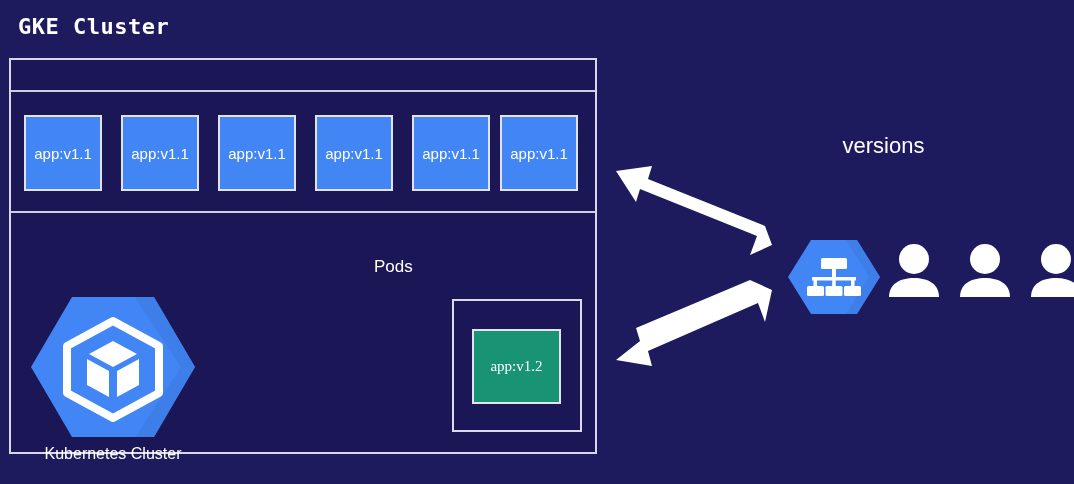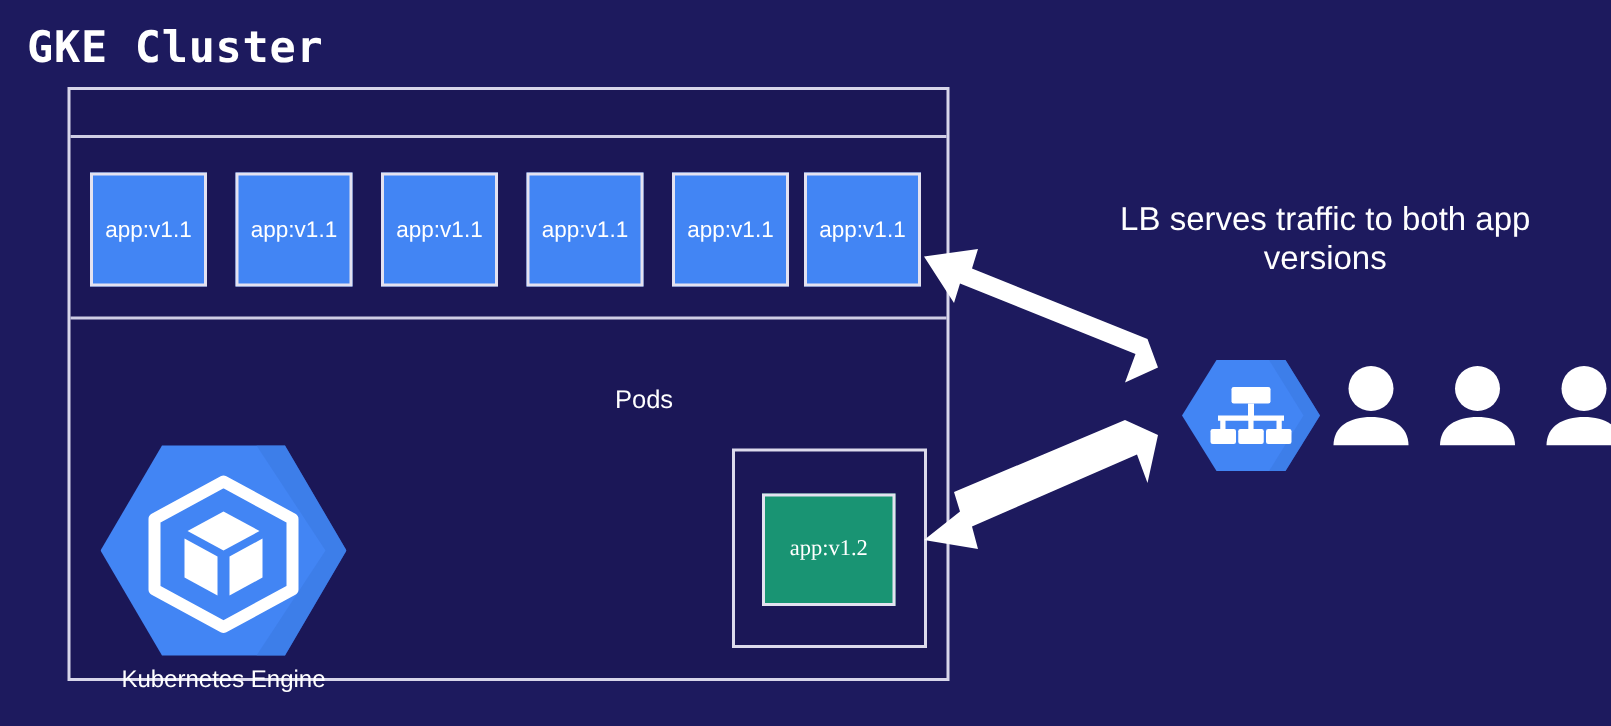--- a/index.html
+++ b/index.html
@@ -23,7 +23,7 @@
     left: 18px;
     top: 14px;
     font-family: "DejaVu Sans Mono", "Liberation Mono", monospace;
-    font-size: 29px;
+    font-size: 22px;
     font-weight: bold;
     color: #ffffff;
     letter-spacing: 0.5px;

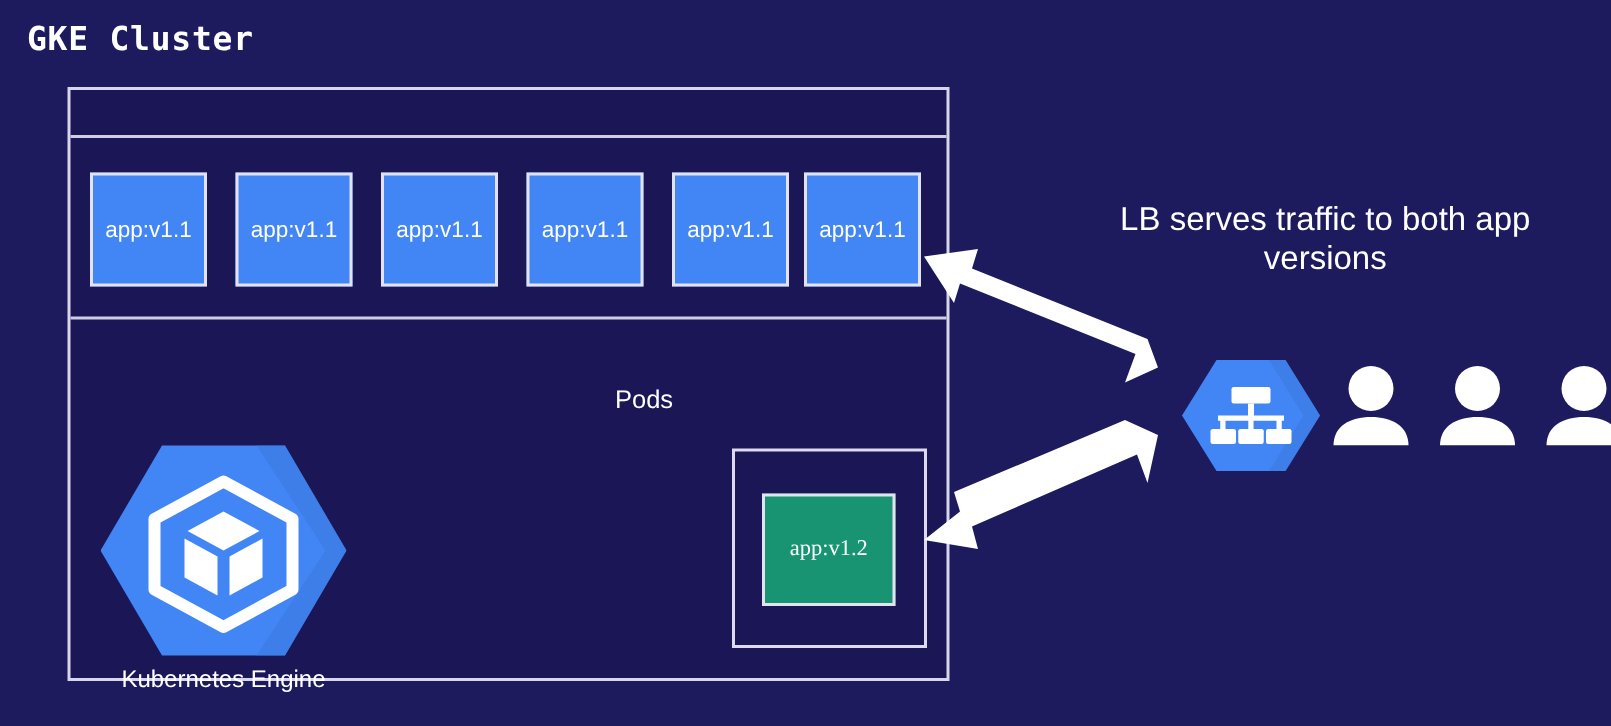--- a/index.html
+++ b/index.html
@@ -40,7 +40,6 @@
     border: 2px solid #d8d6ea;
     background: #1b1757;
     box-sizing: border-box;
-    margin-left: 36px;
   }
   .cluster-header-strip {
     position: absolute;

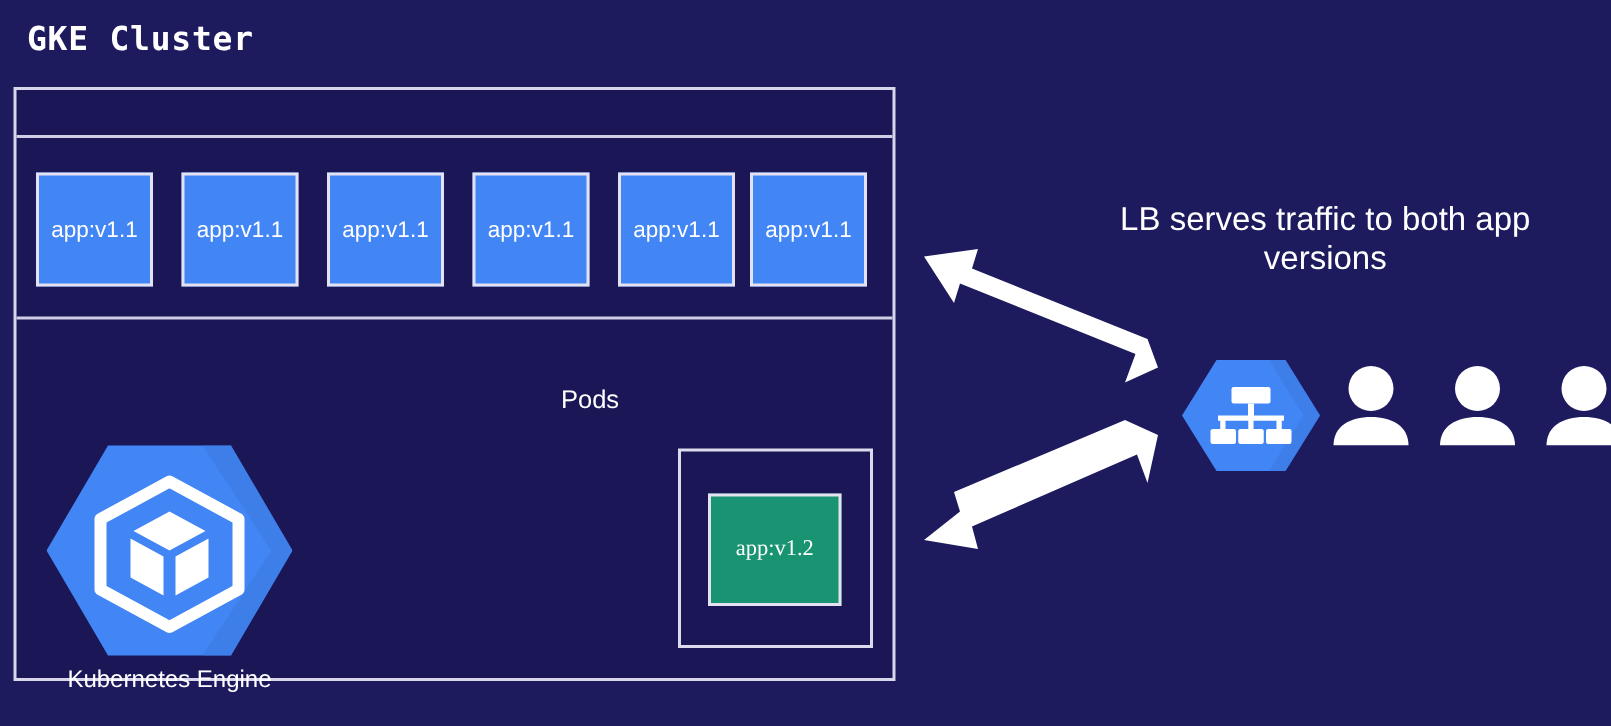--- a/index.html
+++ b/index.html
@@ -279,7 +279,6 @@
   </div>
 
   <div class="lb-note">
-    <div>LB serves traffic to both app</div>
     <div>versions</div>
   </div>
 

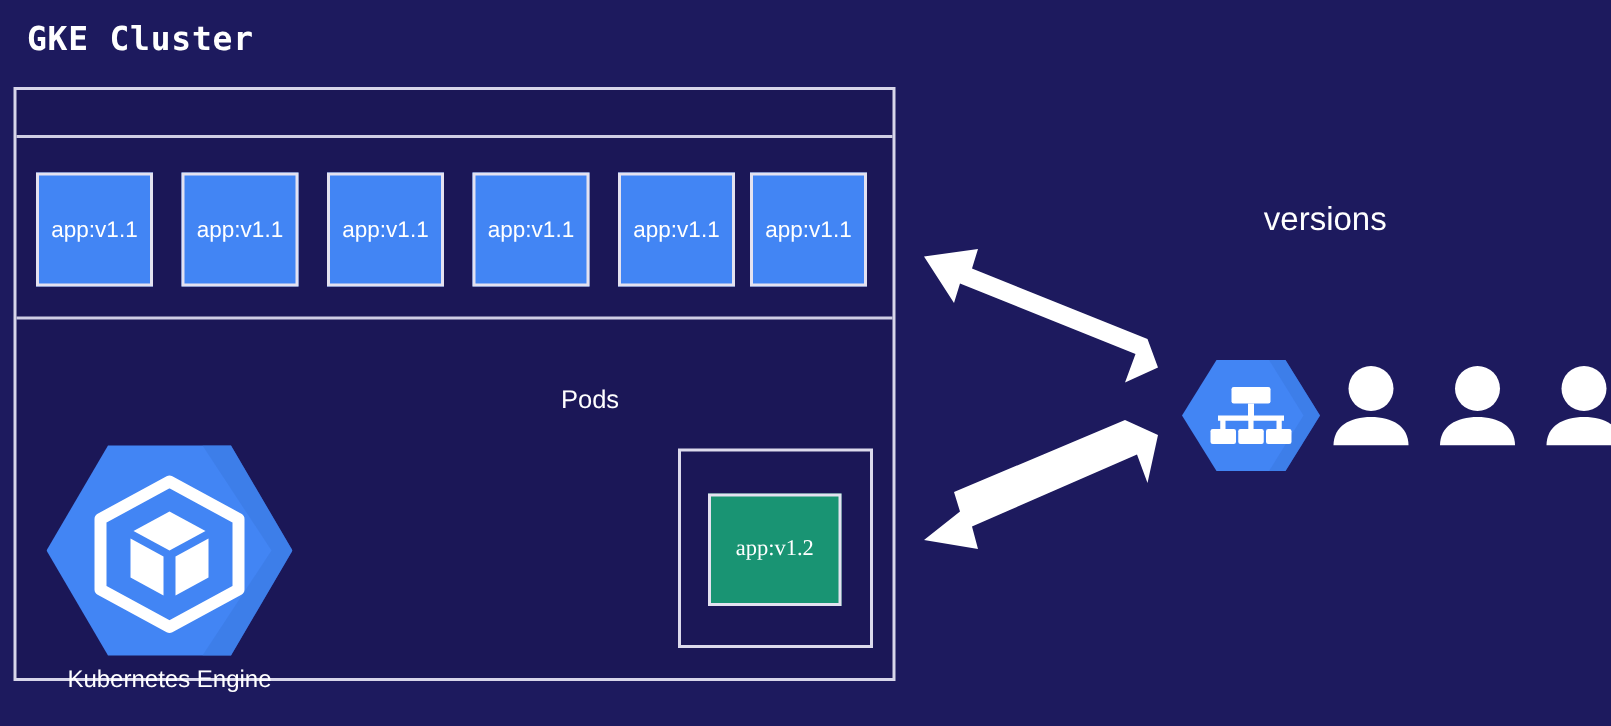--- a/index.html
+++ b/index.html
@@ -255,7 +255,7 @@
             </g>
           </svg>
         </div>
-        <div class="gke-caption">Kubernetes Engine</div>
+        <div class="gke-caption">Kubernetes Cluster</div>
       </div>
 
       <div class="green-container">

